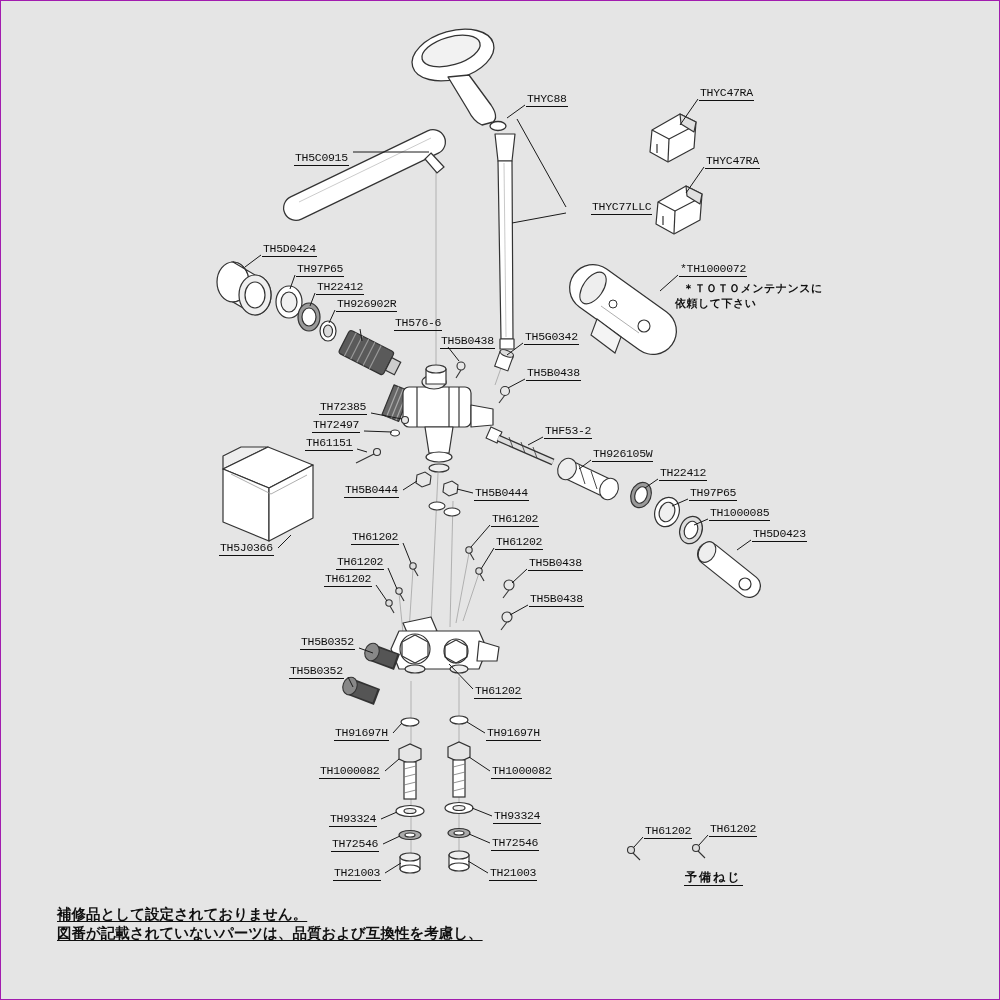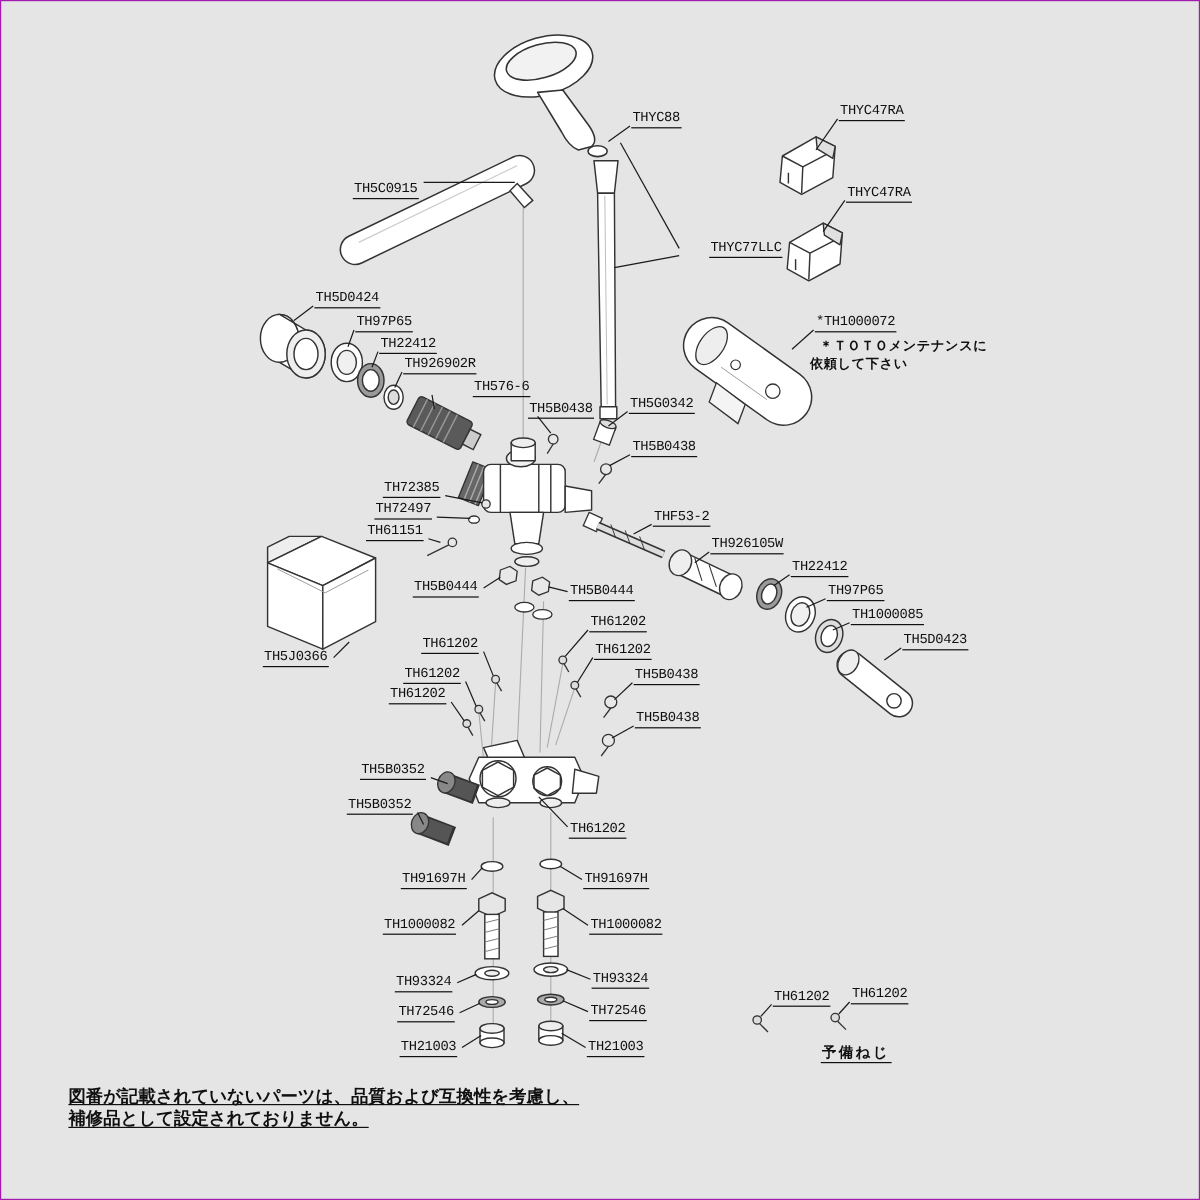--- a/index.html
+++ b/index.html
@@ -389,8 +389,8 @@
     </div>
 
 <div class="footer">
+  <div>補修品として設定されておりません。</div>
   <div>図番が記載されていないパーツは、品質および互換性を考慮し、</div>
-  <div>補修品として設定されておりません。</div>
 </div>
 
 </div>

